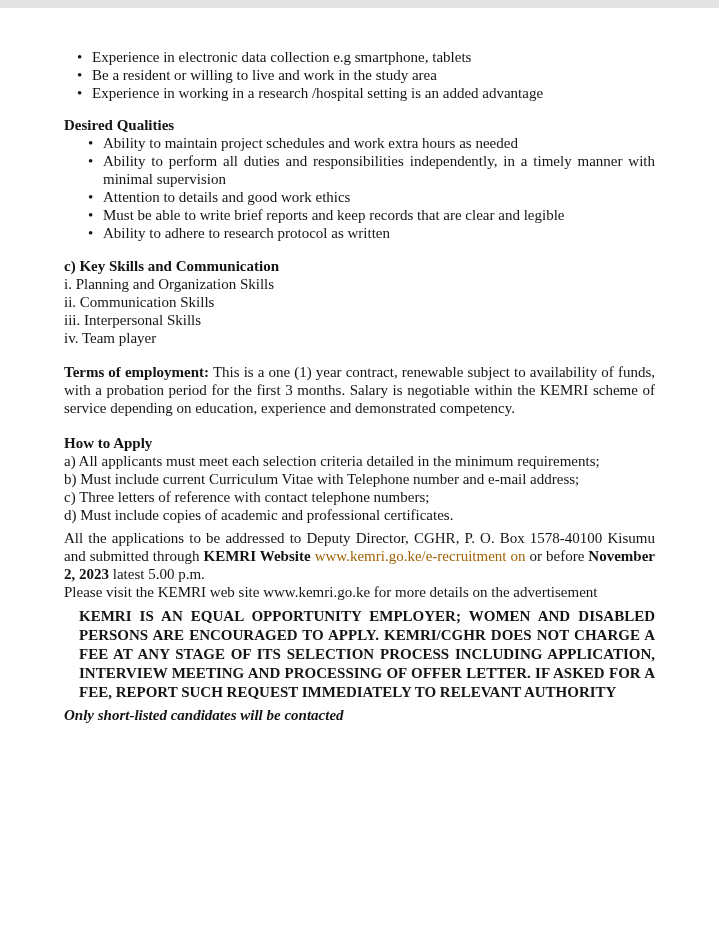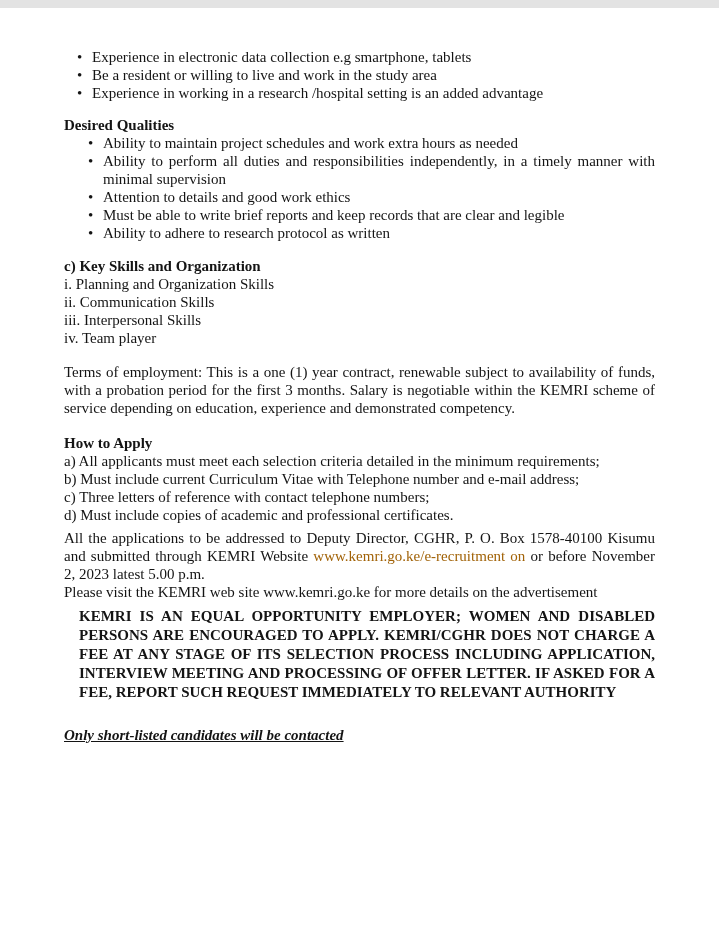--- a/index.html
+++ b/index.html
@@ -108,7 +108,7 @@
     <li>Ability to adhere to research protocol as written</li>
   </ul>
 
-  <h3 class="h-skills">c) Key Skills and Organization</h3>
+  <h3 class="h-skills">c) Key Skills and Communication</h3>
   <ul>
     <li>i. Planning and Organization Skills</li>
     <li>ii. Communication Skills</li>

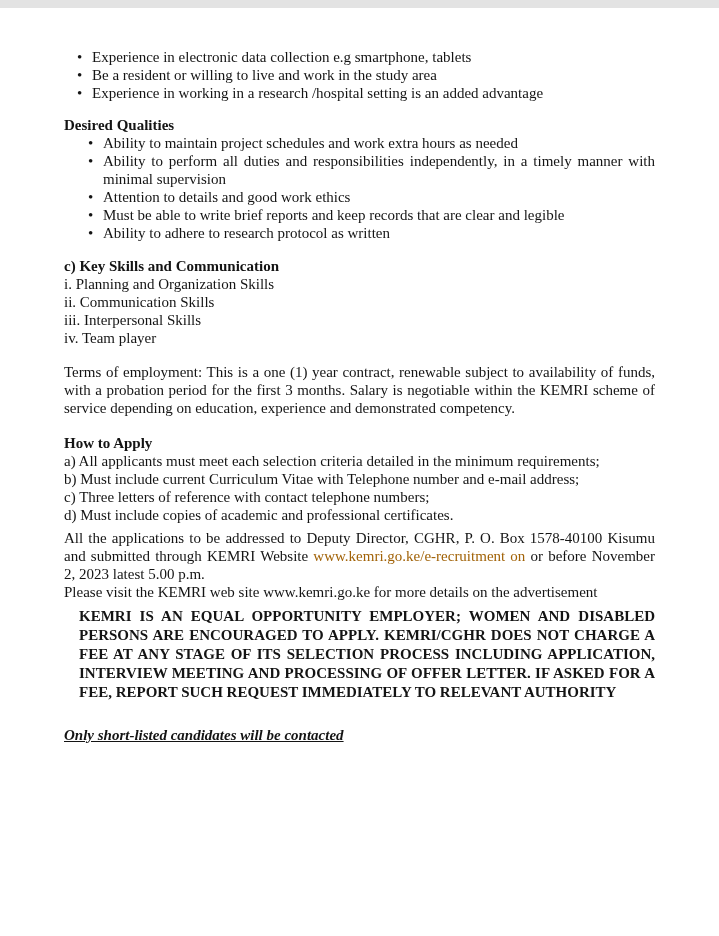--- a/index.html
+++ b/index.html
@@ -79,7 +79,7 @@
     font-style: italic;
     text-decoration: underline;
   }
-  b.inline-bold { font-weight: normal; }
+  b.inline-bold { font-weight: bold; }
   a.doc-link {
     color: #a16207;
     text-decoration: none;

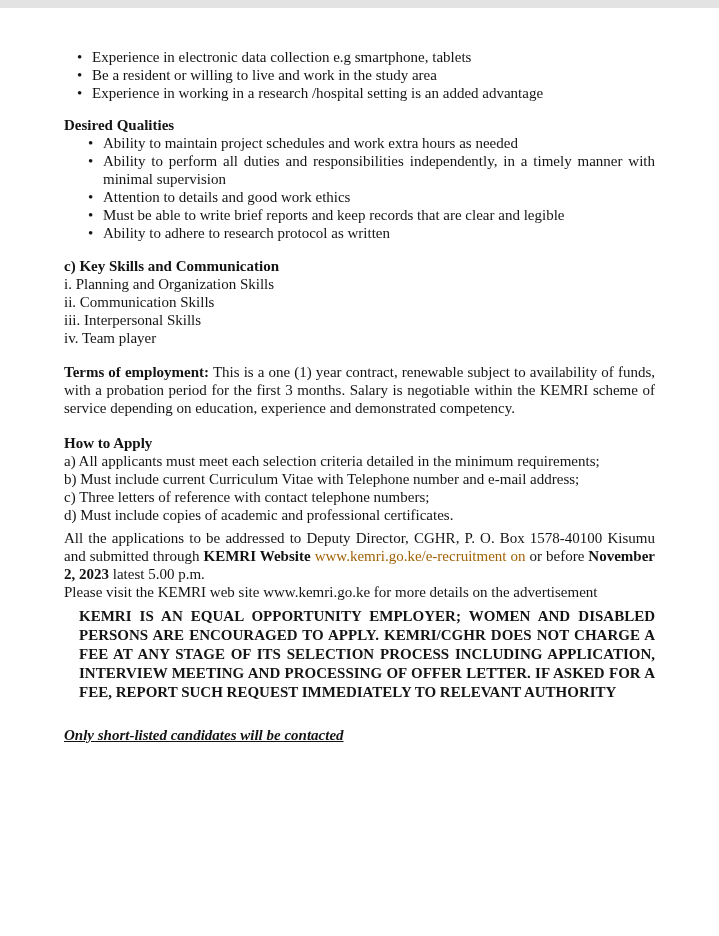--- a/index.html
+++ b/index.html
@@ -74,10 +74,9 @@
     margin-left: 15px;
   }
   .footer-note {
-    margin-top: 24px;
+    margin-top: 4px;
     font-weight: bold;
     font-style: italic;
-    text-decoration: underline;
   }
   b.inline-bold { font-weight: bold; }
   a.doc-link {

